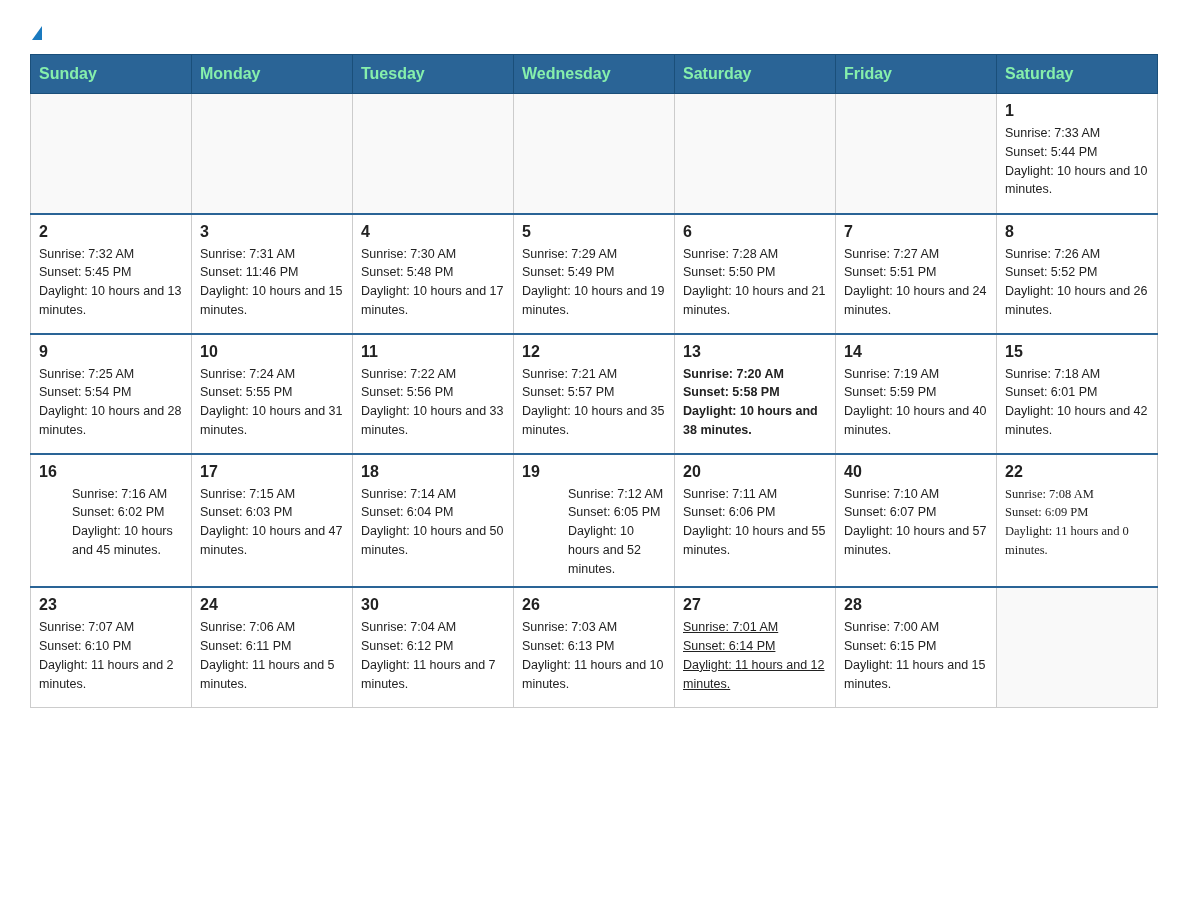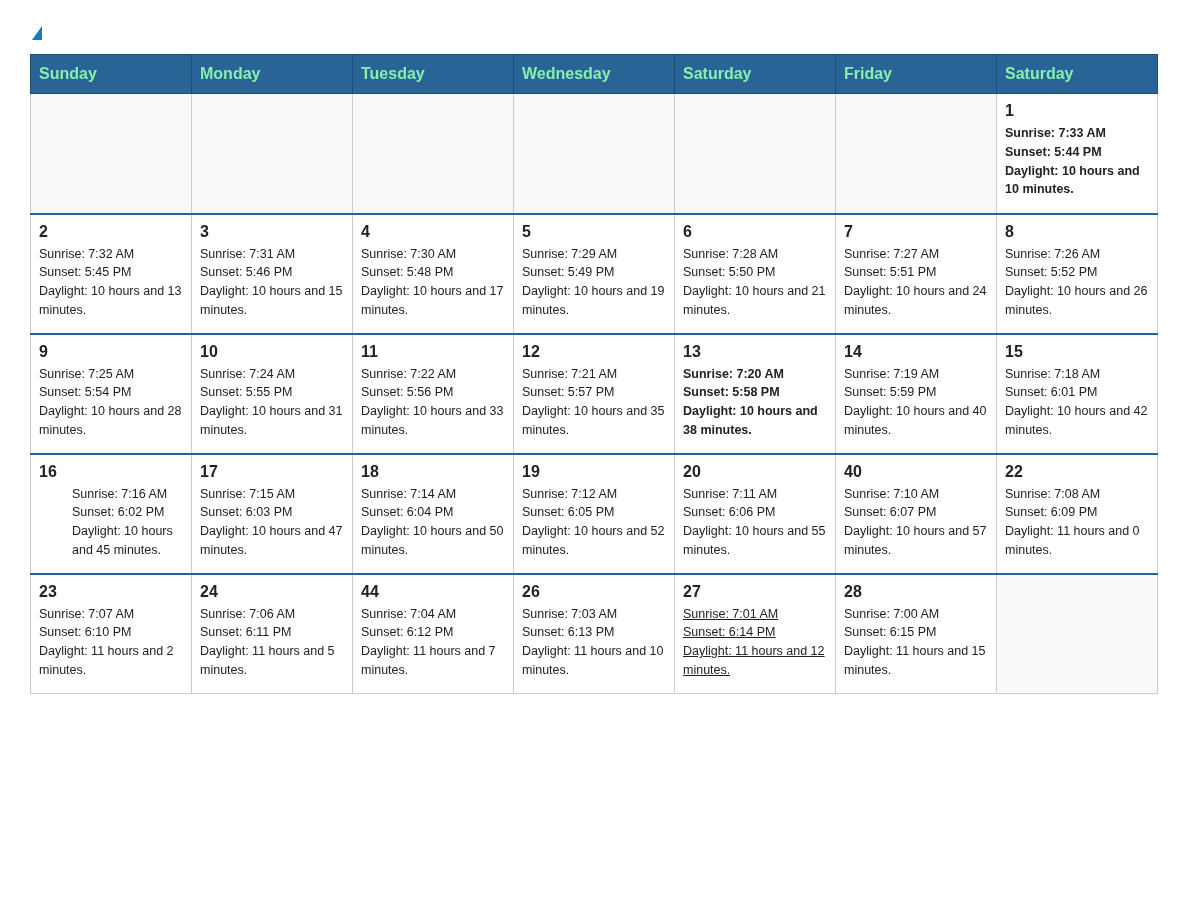--- a/index.html
+++ b/index.html
@@ -143,7 +143,7 @@
         <td class="empty"></td>
         <td>
           <span class="day-num">1</span>
-          <div class="day-info" style="white-space: pre-line; font-weight: bold;">Sunrise: 7:33 AM
+          <div class="day-info" style="white-space: pre-line;">Sunrise: 7:33 AM
 Sunset: 5:44 PM
 Daylight: 10 hours and 10 minutes.</div>
         </td>

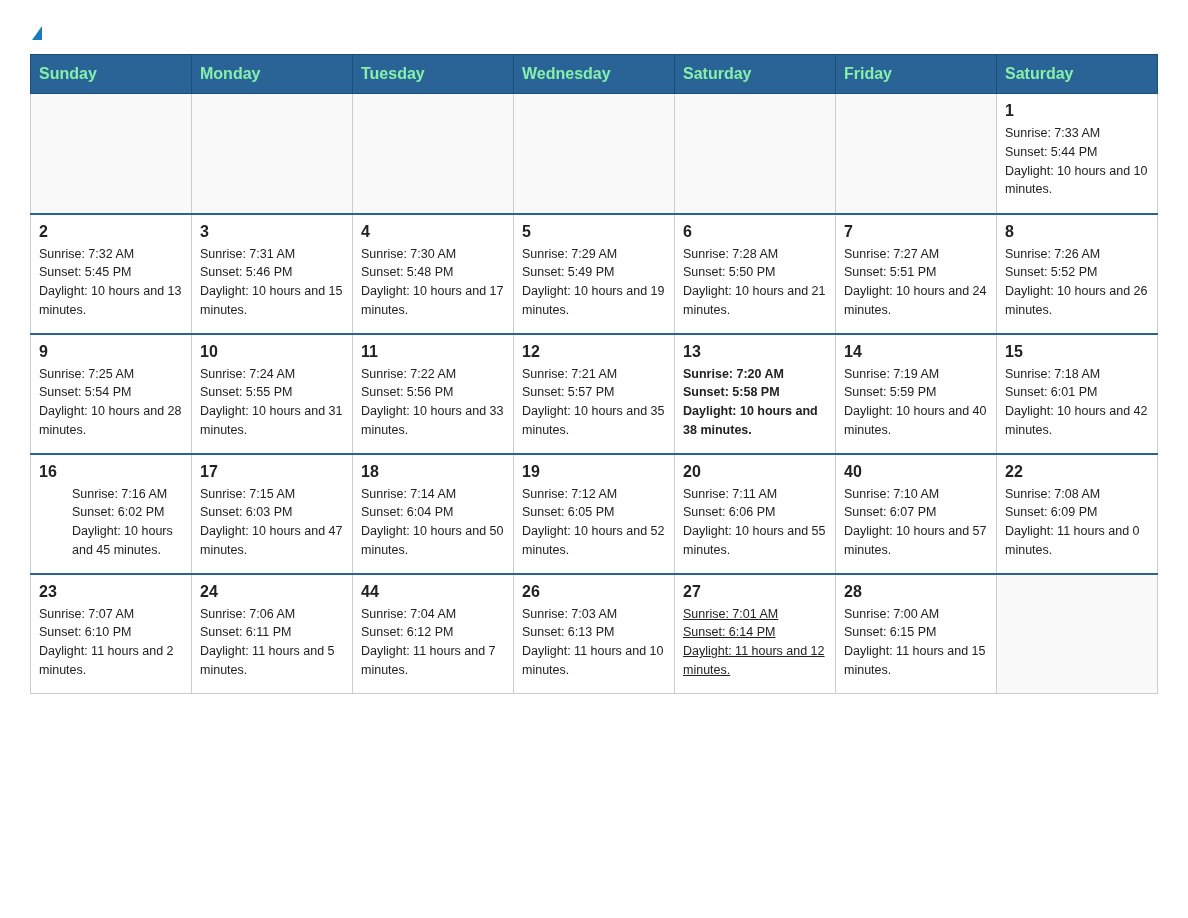--- a/index.html
+++ b/index.html
@@ -158,7 +158,7 @@
         <td>
           <span class="day-num">3</span>
           <div class="day-info" style="white-space: pre-line;">Sunrise: 7:31 AM
-Sunset: 5:46 PM
+Sunset: 11:46 PM
 Daylight: 10 hours and 15 minutes.</div>
         </td>
         <td>

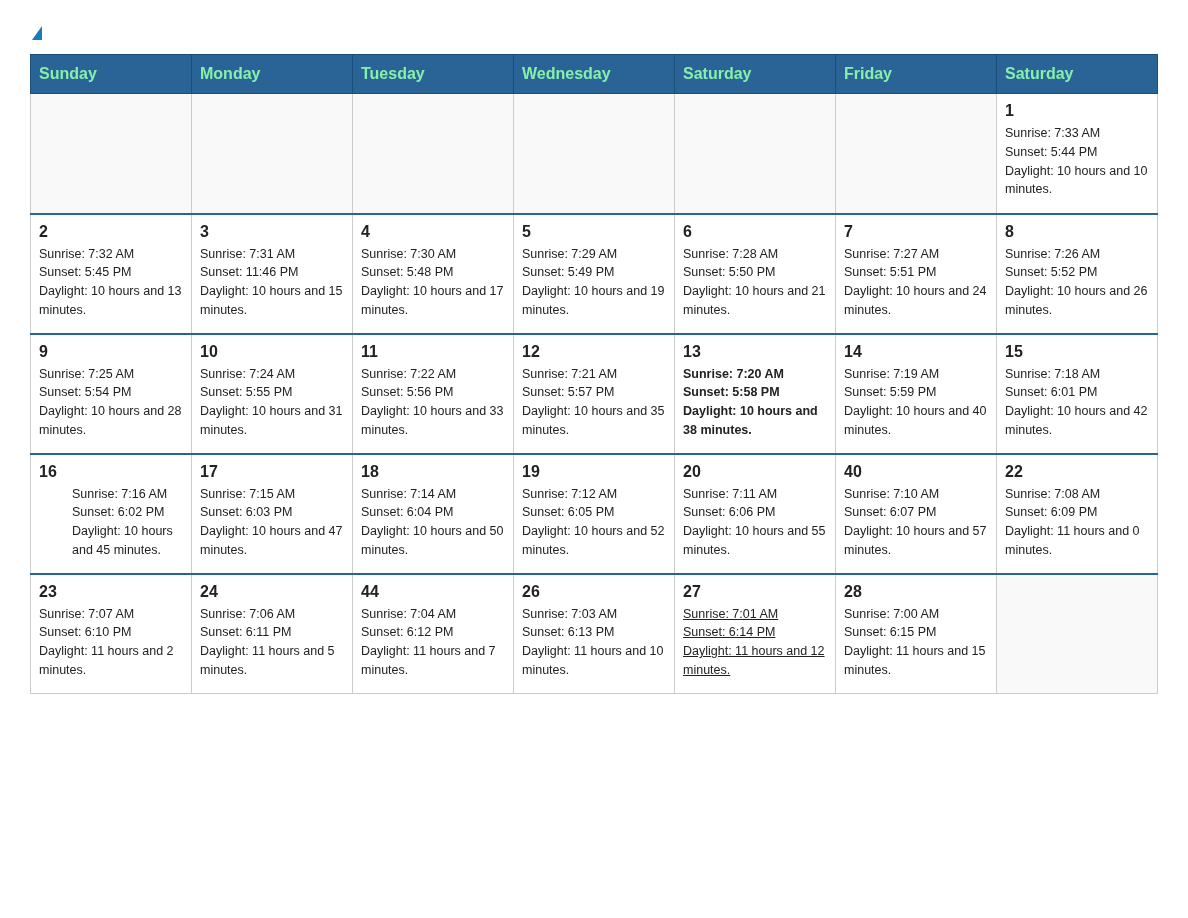--- a/index.html
+++ b/index.html
@@ -257,7 +257,7 @@
         </td>
         <td>
           <span class="day-num">19</span>
-          <div class="day-info" style="white-space: pre-line;">Sunrise: 7:12 AM
+          <div class="day-info" style="white-space: pre-line; margin-left: 46px;">Sunrise: 7:12 AM
 Sunset: 6:05 PM
 Daylight: 10 hours and 52 minutes.</div>
         </td>

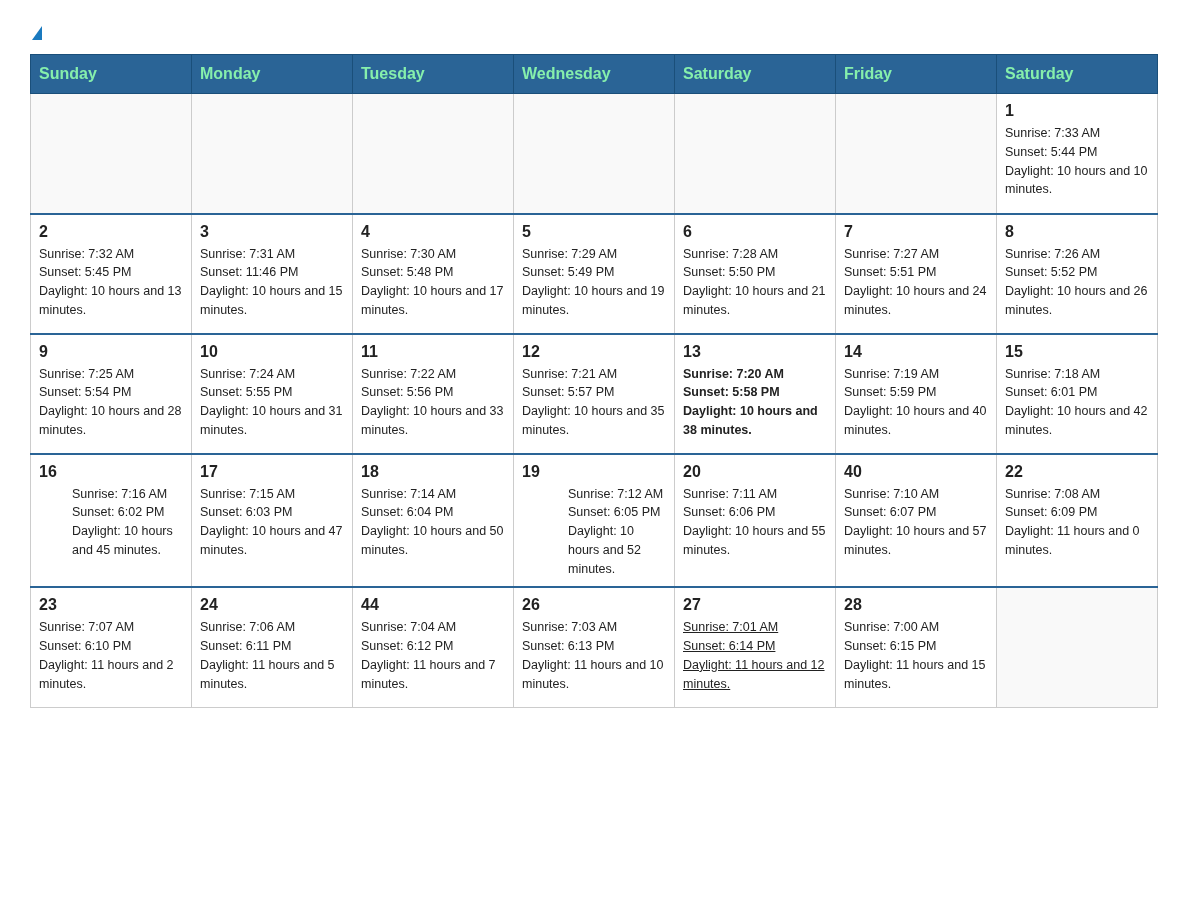--- a/index.html
+++ b/index.html
@@ -275,7 +275,7 @@
         </td>
         <td>
           <span class="day-num">22</span>
-          <div class="day-info" style="white-space: pre-line;">Sunrise: 7:08 AM
+          <div class="day-info" style="white-space: pre-line; font-family: Liberation Serif, serif;">Sunrise: 7:08 AM
 Sunset: 6:09 PM
 Daylight: 11 hours and 0 minutes.</div>
         </td>

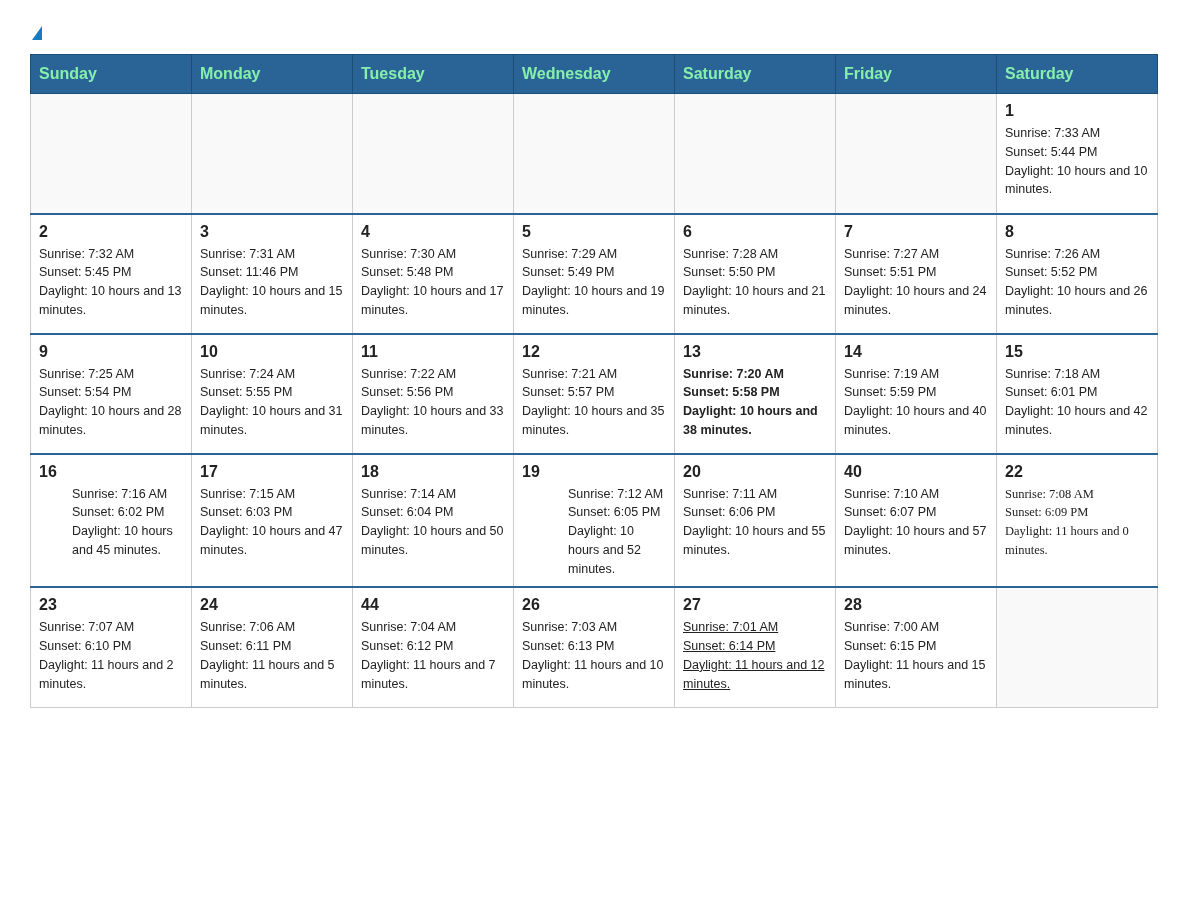--- a/index.html
+++ b/index.html
@@ -294,7 +294,7 @@
 Daylight: 11 hours and 5 minutes.</div>
         </td>
         <td>
-          <span class="day-num">44</span>
+          <span class="day-num">30</span>
           <div class="day-info" style="white-space: pre-line;">Sunrise: 7:04 AM
 Sunset: 6:12 PM
 Daylight: 11 hours and 7 minutes.</div>

